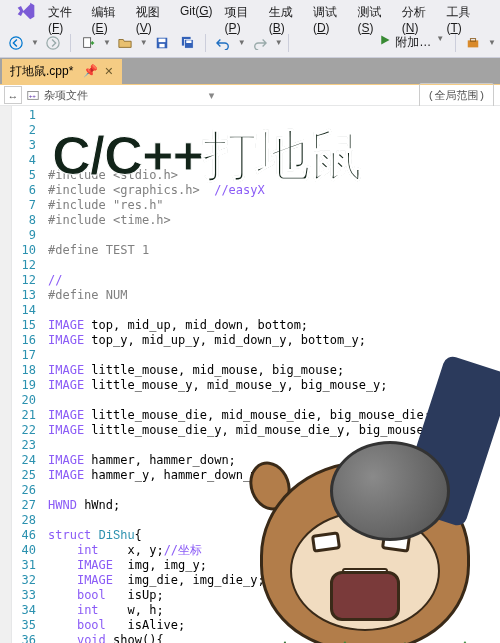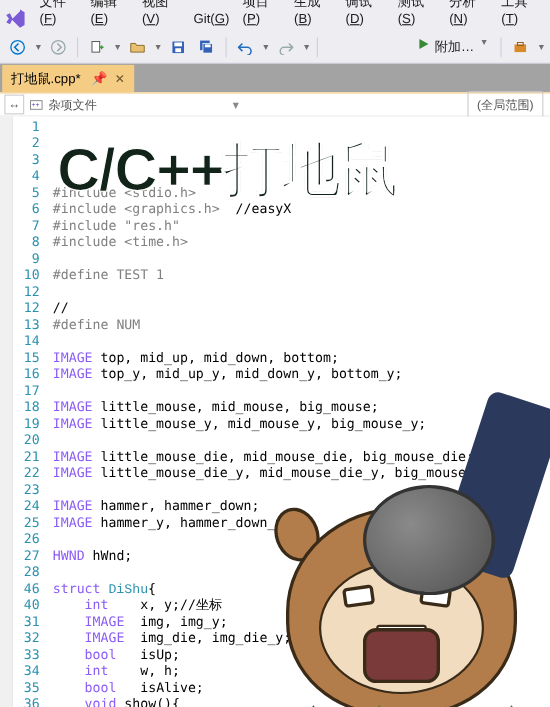--- a/index.html
+++ b/index.html
@@ -6,7 +6,7 @@
   body { font-family: "Microsoft YaHei", "Segoe UI", sans-serif; font-size: 12px; background: #eeeef2; width: 500px; height: 643px; overflow: hidden; position: relative; }
   
   
-  .menubar { background: #eeeef2; display: flex; align-items: flex-end; height: 28px; padding: 0 4px; }
+  .menubar { background: #eeeef2; display: flex; align-items: flex-start; height: 28px; padding: 0 16px; }
   .vs-logo { width: 22px; height: 22px; margin-right: 6px; display: flex; align-items: center; justify-content: center; }
   .menu-item { padding: 4px 6px; cursor: default; color: #1b1b1c; }
   .menu-key { text-decoration: underline; }

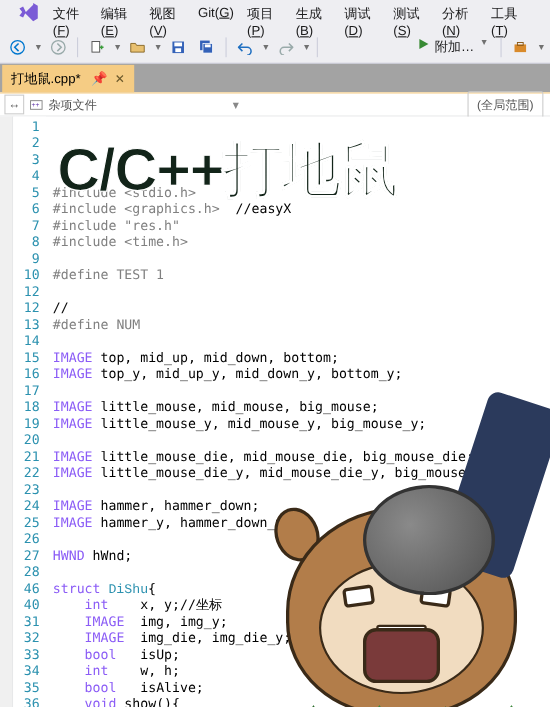--- a/index.html
+++ b/index.html
@@ -27,7 +27,7 @@
   
   .crumb { background: #fff; border-top: 1px solid #f5cc84; border-bottom: 1px solid #e6e7e8; display: flex; align-items: center; height: 22px; padding: 0 4px; font-size: 11px; }
   .crumb-left { display: flex; align-items: center; gap: 4px; flex: 1; }
-  .crumb-right { color: #555; padding: 4px 8px; border: 1px solid #ccc; border-radius: 2px; margin-right: 2px; }
+  .crumb-right { color: #555; padding: 4px 8px; border: 1px solid #ccc; border-radius: 2px; margin-right: 2px; font-family: Liberation Mono, monospace; }
   .crumb-nav { width: 18px; height: 18px; display: flex; justify-content: center; align-items: center; border: 1px solid #ccc; cursor: pointer; color: #555; }
   .crumb-text { color: #555; }
   .crumb-icon { width: 14px; height: 14px; }

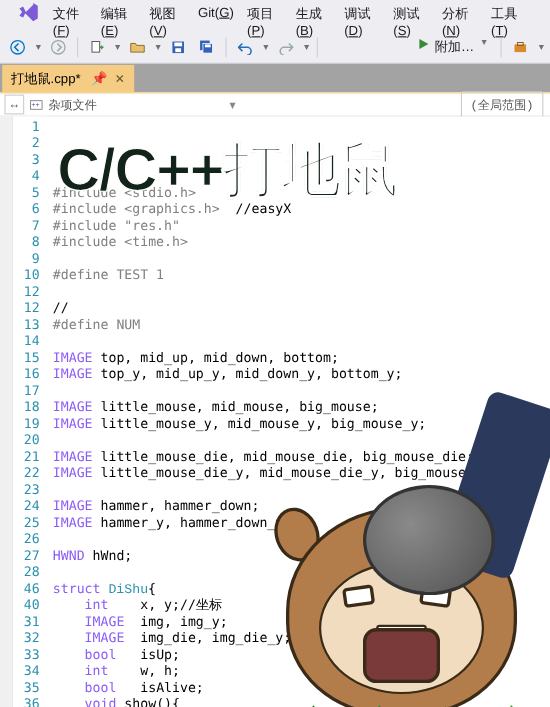--- a/index.html
+++ b/index.html
@@ -41,7 +41,7 @@
   .code-line { height: 15px; }
   .c-kw { color: #8b5cf6; }
   .c-pp { color: #808080; }
-  .c-cmt { color: #000000; }
+  .c-cmt { color: #8b5cf6; }
   .c-type { color: #2b91af; font-family: Liberation Mono, monospace; }
   
   

